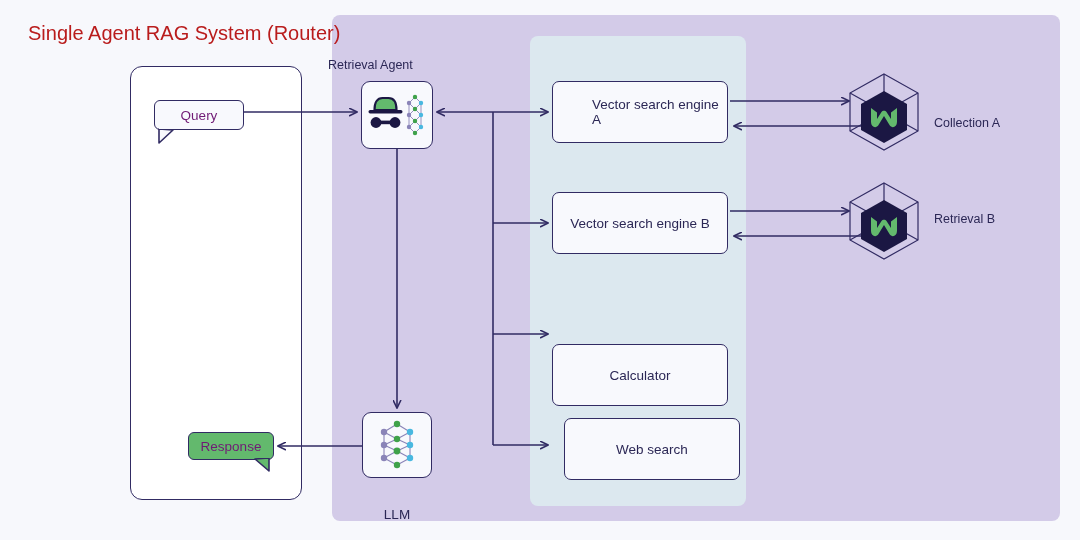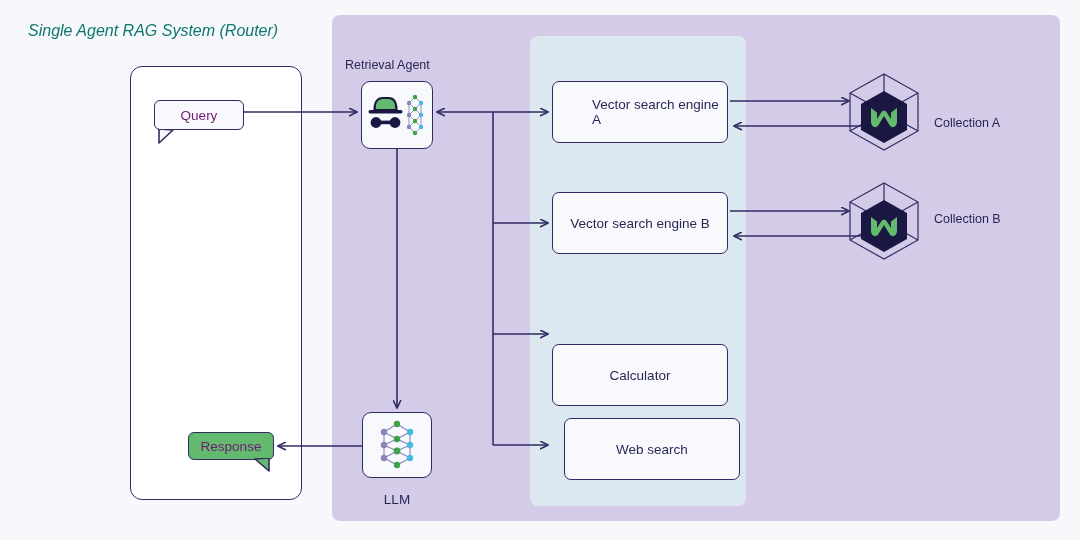--- a/index.html
+++ b/index.html
@@ -42,10 +42,9 @@
   
   #diagram-title {
     left: 28px; top: 22px;
-    font-size: 16px;
-    color: #0f766e;
+    font-size: 20px;
+    color: #b91c1c;
     white-space: nowrap;
-    font-style: italic;
   }
 
   

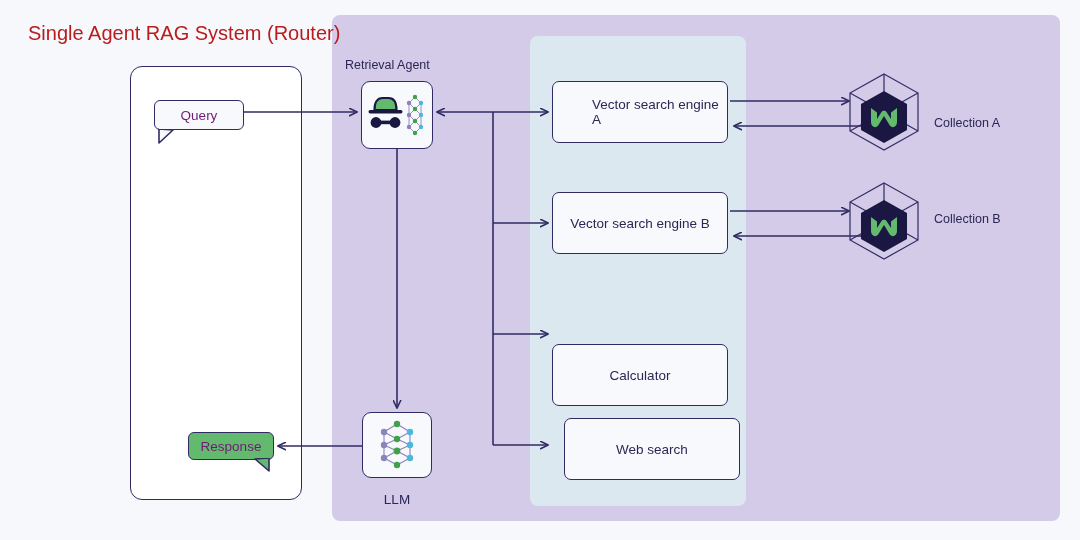--- a/index.html
+++ b/index.html
@@ -53,7 +53,7 @@
     color: #2b2755;
     white-space: nowrap;
   }
-  #retrieval-agent-caption { left: 345px; top: 58px; }
+  #retrieval-agent-caption { left: 328px; top: 58px; }
   #tools-caption { left: 530px; top: 47px; width: 216px; text-align: center; }
   #llm-caption { left: 360px; top: 492px; width: 74px; text-align: center; font-size: 13.5px; }
 

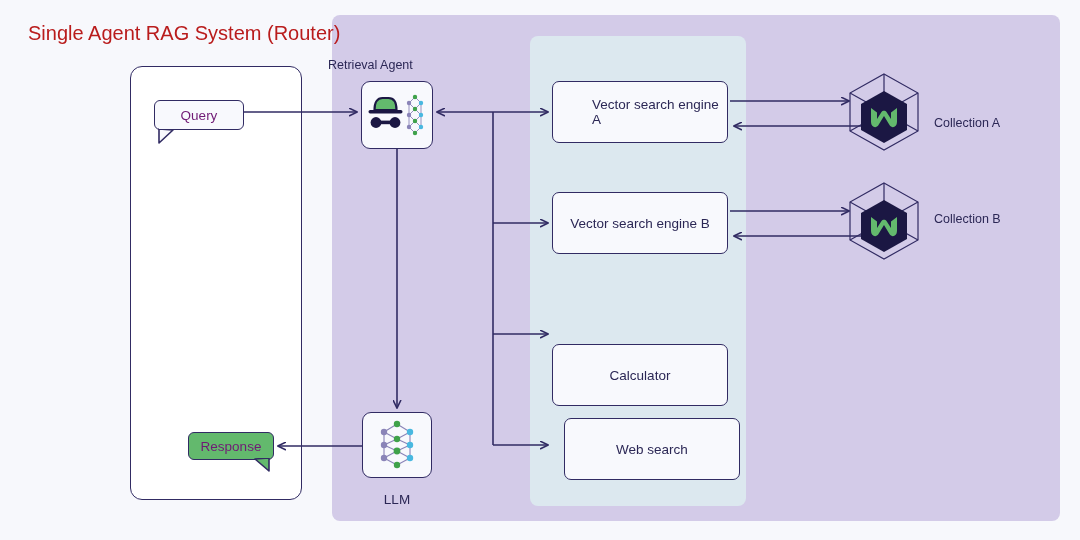--- a/index.html
+++ b/index.html
@@ -290,7 +290,7 @@
                L46,40.5 L46,47 L41.5,40 C40.5,38.4 37.5,38.4 36.5,40 L32,47 L32,40.5 Z" fill="#63b96d"></path>
     </svg>
   </div>
-  <div class="abs collection-label" id="collection-b-label">Collection B</div>
+  <div class="abs collection-label" id="collection-b-label">Retrieval B</div>
 
 </div>
 

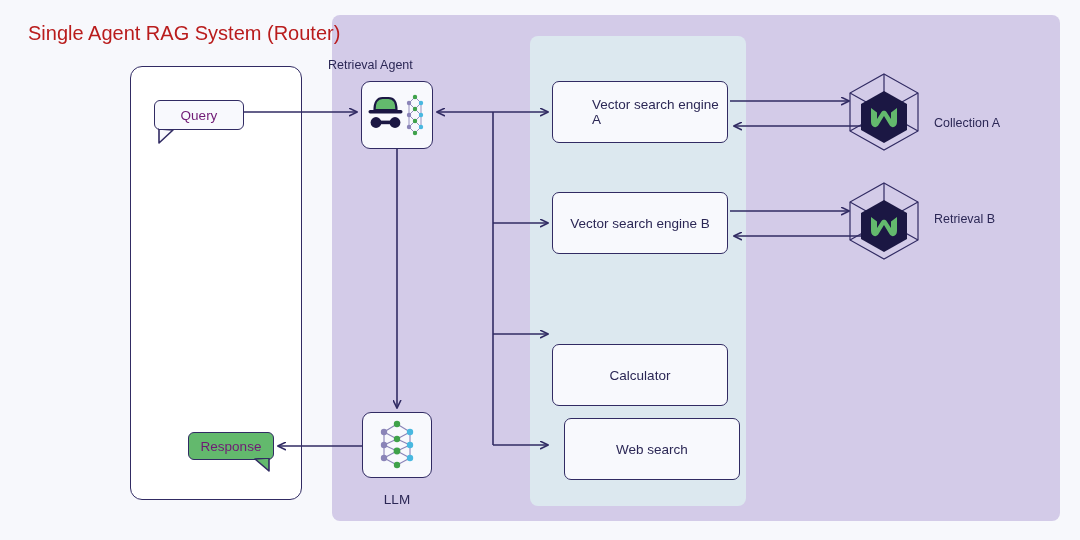--- a/index.html
+++ b/index.html
@@ -55,7 +55,7 @@
   }
   #retrieval-agent-caption { left: 328px; top: 58px; }
   #tools-caption { left: 530px; top: 47px; width: 216px; text-align: center; }
-  #llm-caption { left: 360px; top: 492px; width: 74px; text-align: center; font-size: 13.5px; }
+  #llm-caption { left: 360px; top: 507px; width: 74px; text-align: center; font-size: 13.5px; }
 
   
   .tool-box {

